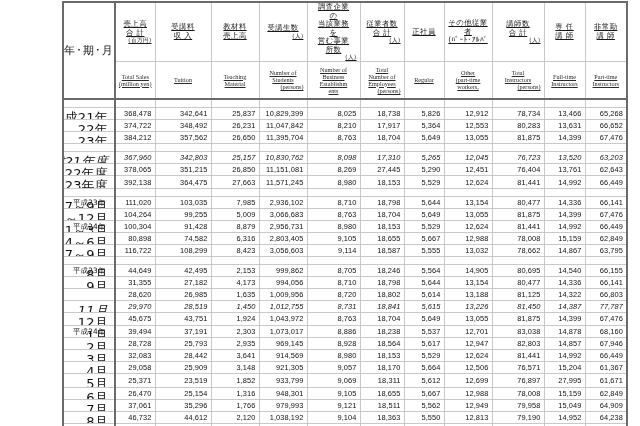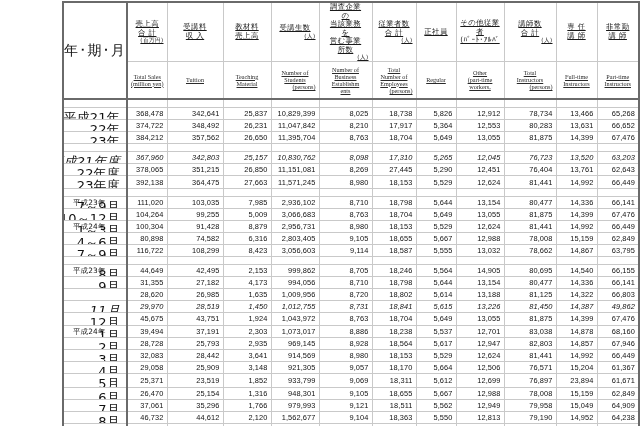--- a/index.html
+++ b/index.html
@@ -26,7 +26,7 @@
   .tb{border-bottom:2px solid #6a6a6a !important;}
 
   .jp{font-family:"DejaVu Sans","Liberation Sans",sans-serif;font-size:7.4px;color:#1a1a1a;letter-spacing:.4px;}
-  .jpb{font-family:Liberation Mono, monospace;font-size:14px;color:#111;letter-spacing:1.2px;}
+  .jpb{font-family:Liberation Mono, monospace;font-size:11px;color:#111;letter-spacing:1.2px;}
   .en{font-family:"Liberation Serif","DejaVu Serif",serif;font-size:6.2px;color:#2a2a2a;}
   .unit{font-family:"DejaVu Sans",sans-serif;font-size:5.6px;color:#222;}
 

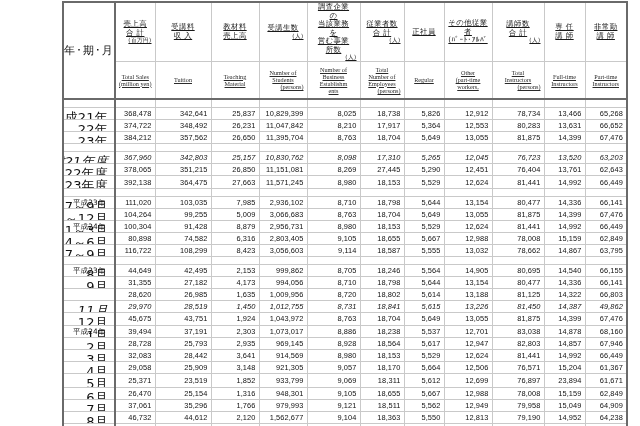--- a/index.html
+++ b/index.html
@@ -585,7 +585,7 @@
           <td class="num"><span>13,226</span></td>
           <td class="num"><span>81,450</span></td>
           <td class="num"><span>14,387</span></td>
-          <td class="num tr"><span>49,862</span></td>
+          <td class="num tr"><span>77,787</span></td>
         </tr>
         <tr style="height: 12.1px;">
           <td class="tl" style="position: relative;">

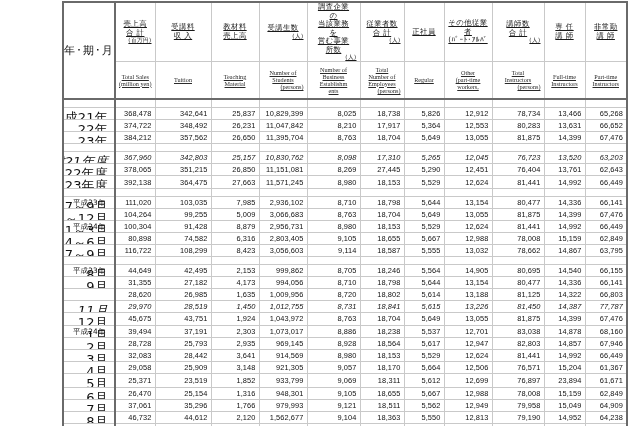--- a/index.html
+++ b/index.html
@@ -686,7 +686,7 @@
           <td class="num"><span>5,612</span></td>
           <td class="num"><span>12,699</span></td>
           <td class="num"><span>76,897</span></td>
-          <td class="num"><span>23,894</span></td>
+          <td class="num"><span>27,995</span></td>
           <td class="num tr"><span>61,671</span></td>
         </tr>
         <tr style="height: 12.1px;">

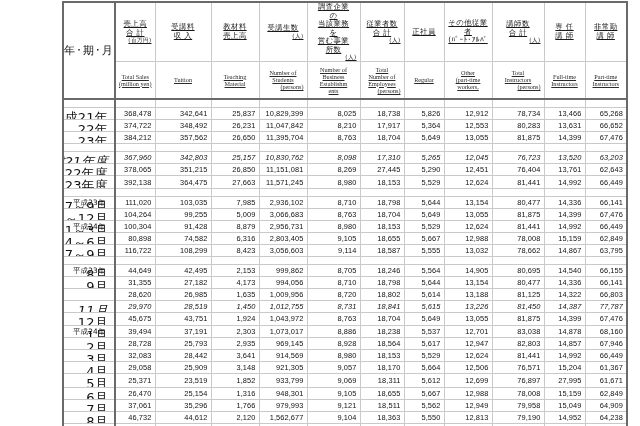--- a/index.html
+++ b/index.html
@@ -731,7 +731,7 @@
           <td class="num tl"><span>46,732</span></td>
           <td class="num"><span>44,612</span></td>
           <td class="num"><span>2,120</span></td>
-          <td class="num"><span>1,562,677</span></td>
+          <td class="num"><span>1,038,192</span></td>
           <td class="num"><span>9,104</span></td>
           <td class="num"><span>18,363</span></td>
           <td class="num"><span>5,550</span></td>

